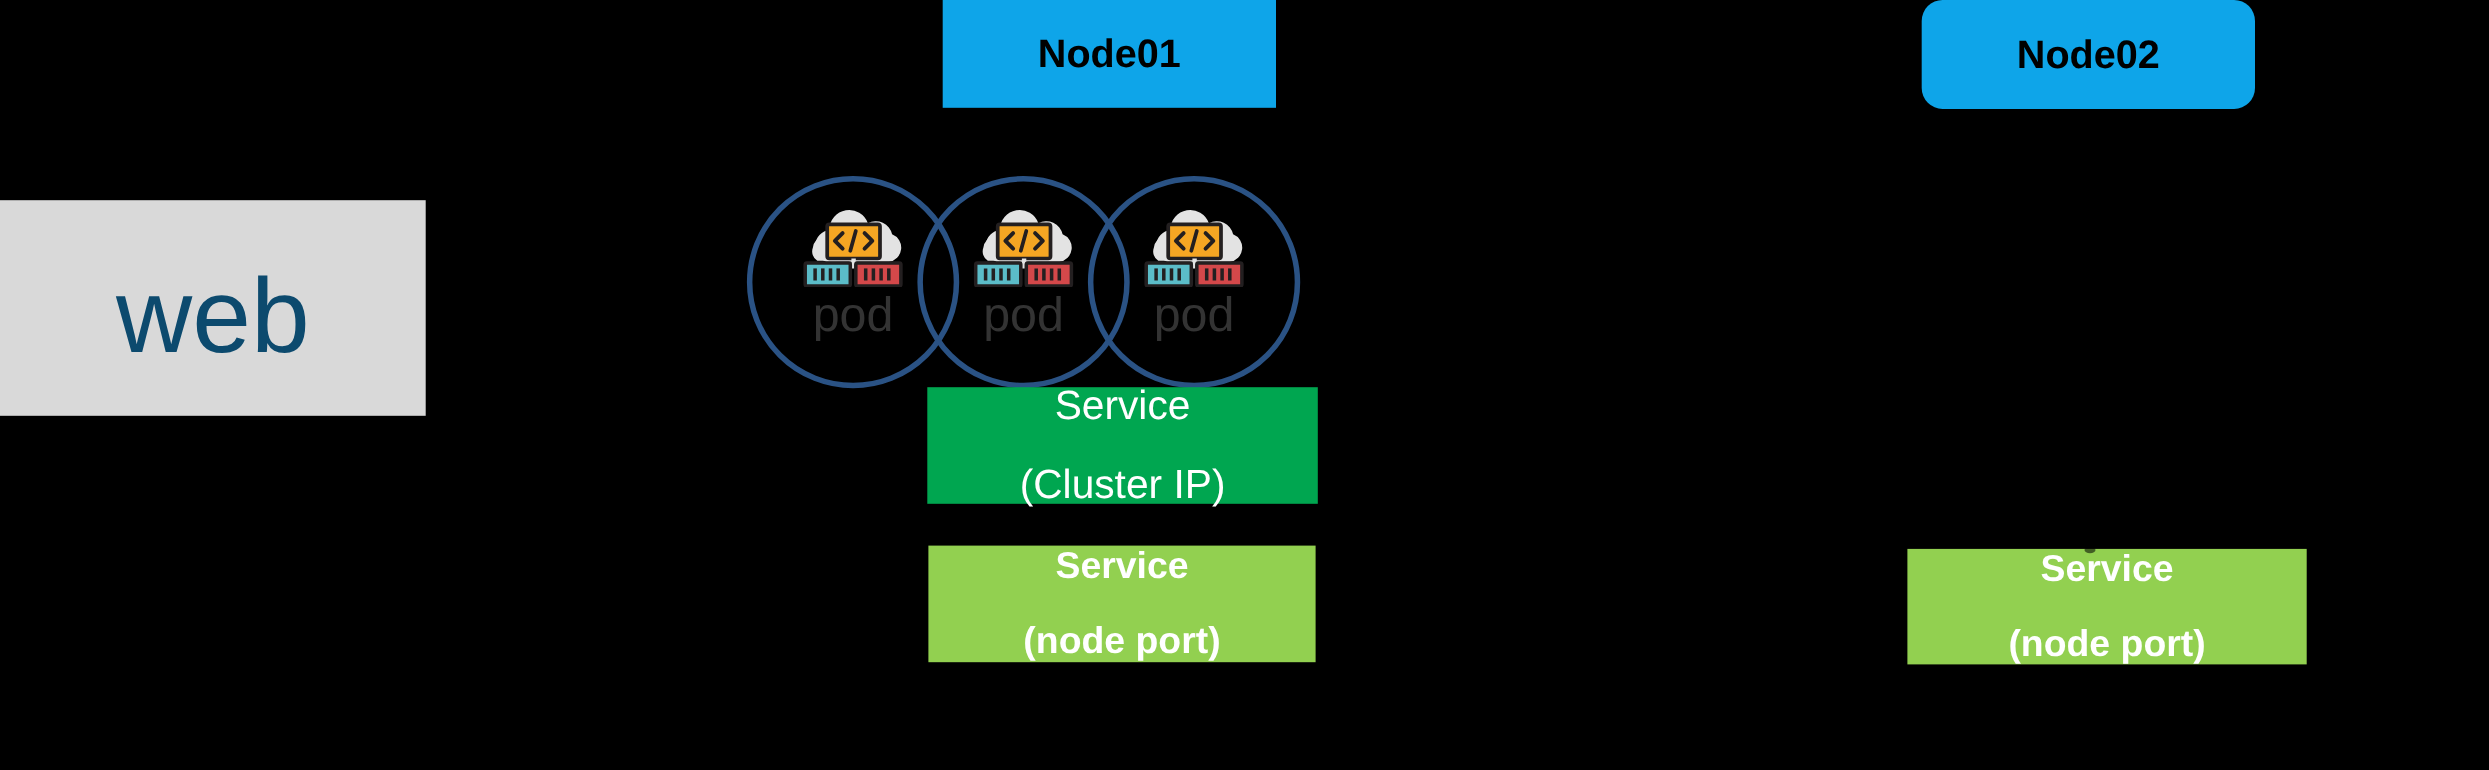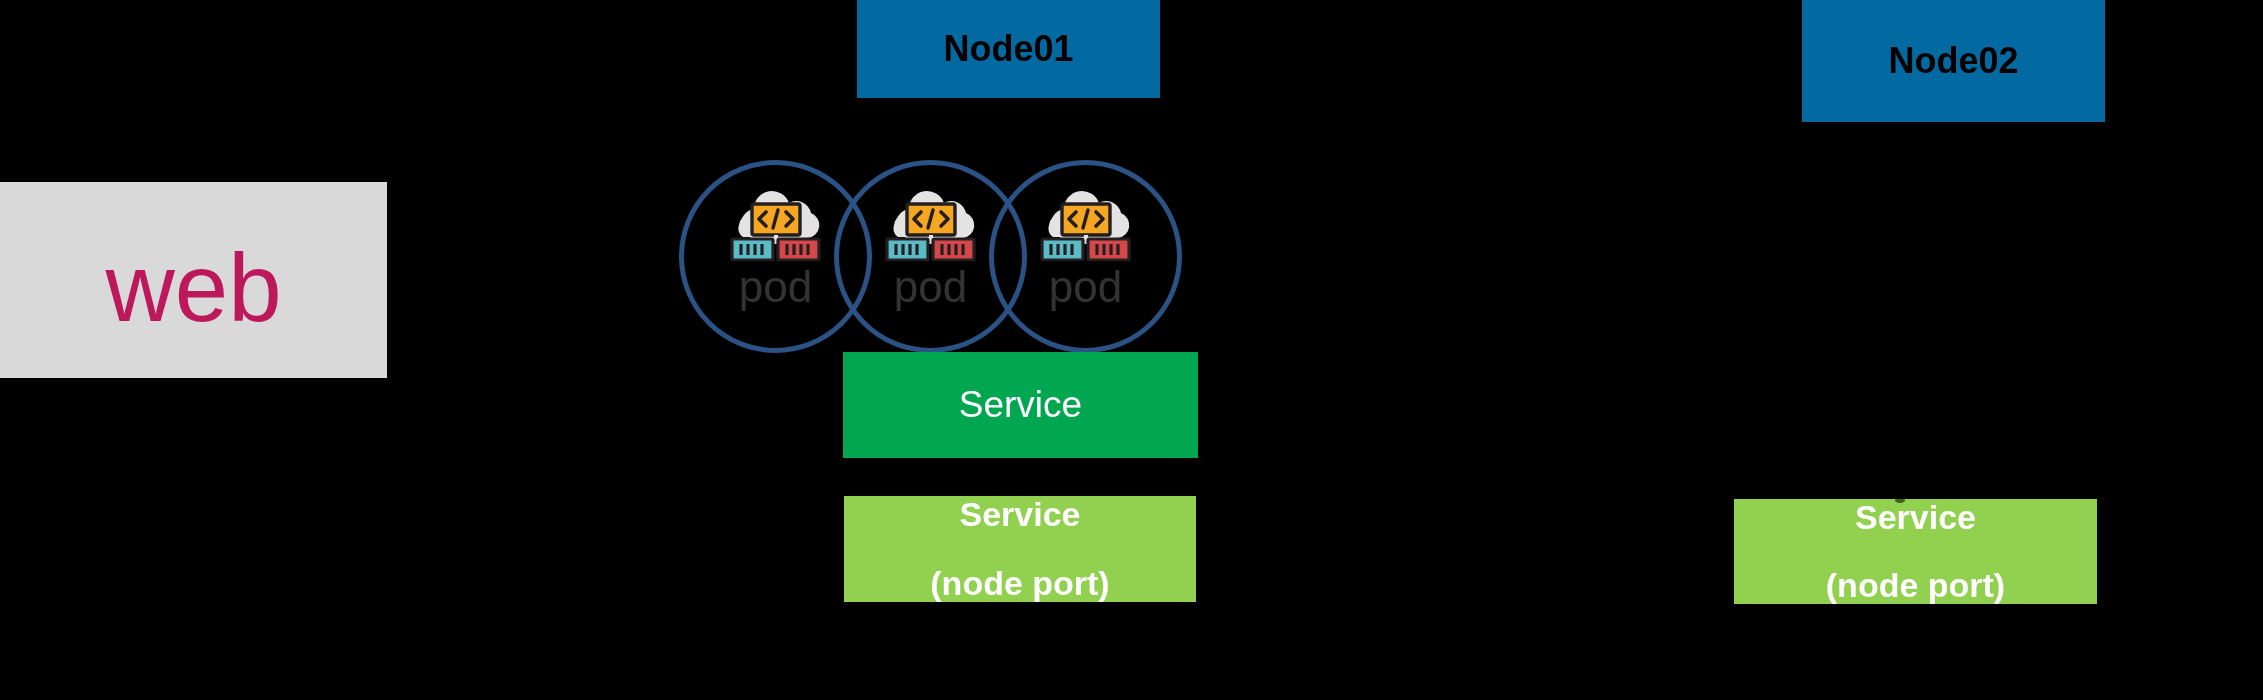--- a/index.html
+++ b/index.html
@@ -46,7 +46,7 @@
 
   
   .node-box {
-    background: #0369a1;
+    background: #0ea5e9;
     display: flex;
     align-items: center;
     justify-content: center;

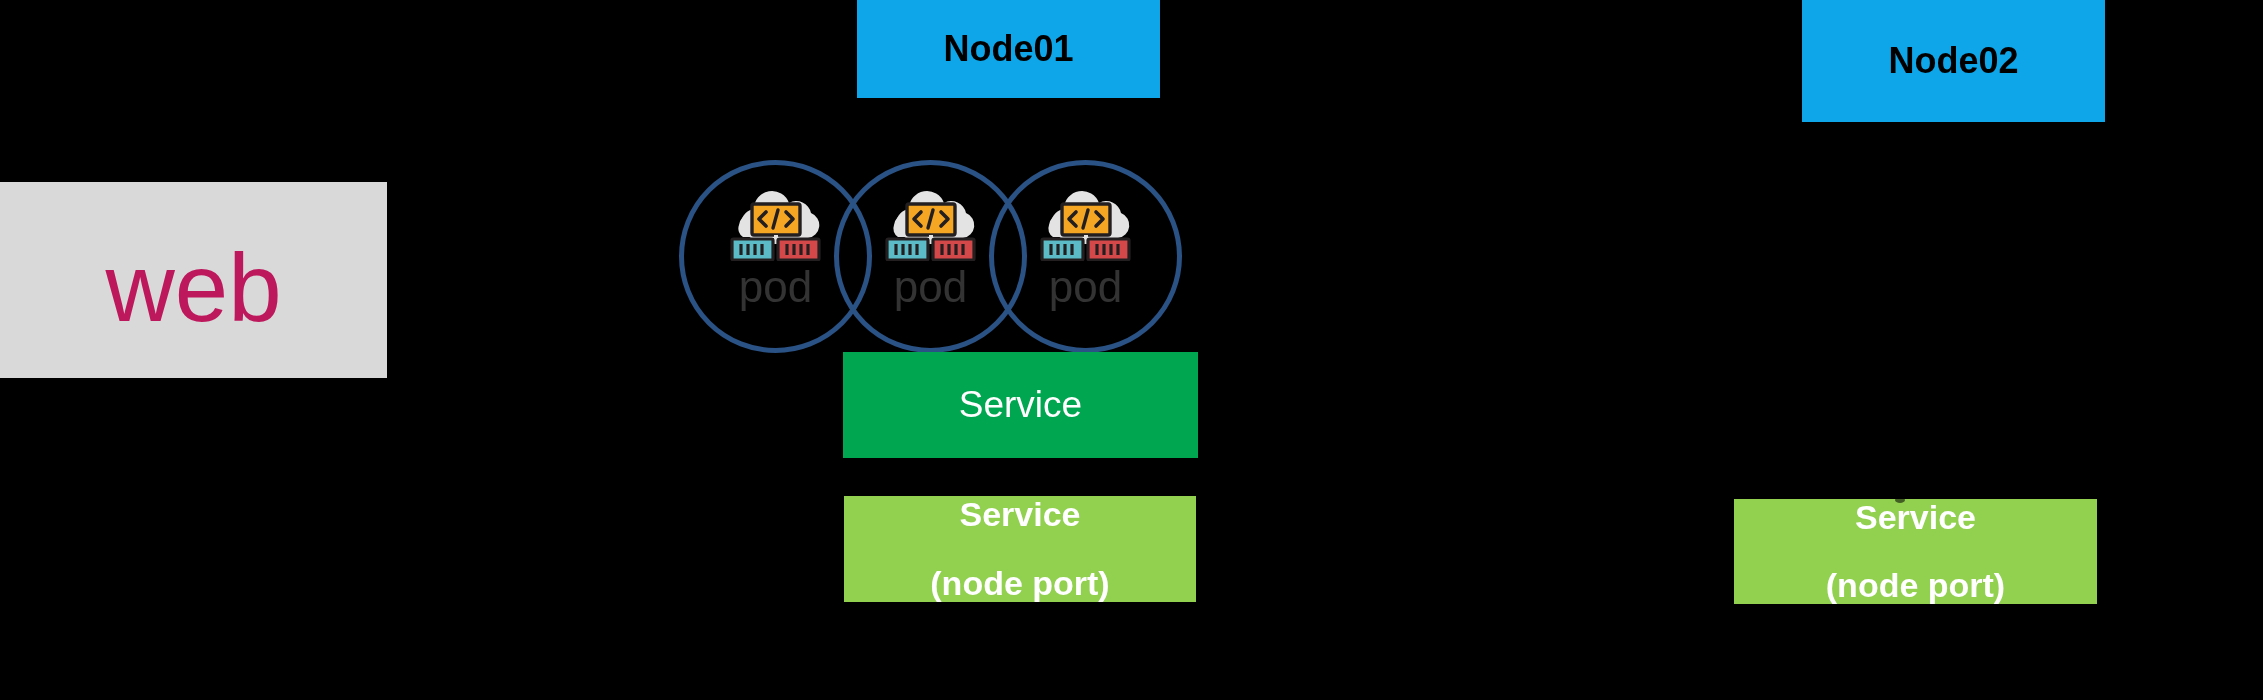--- a/index.html
+++ b/index.html
@@ -58,7 +58,7 @@
     line-height: 1;
   }
   .node-box--01 { left: 857px;  top: 0px; width: 303px; height: 98px; }
-  .node-box--02 { left: 1802px; top: 0px; width: 303px; height: 122px; }
+  .node-box--02 { left: 1747px; top: 0px; width: 303px; height: 99px; border-radius: 19px; }
 
   
   .pod {

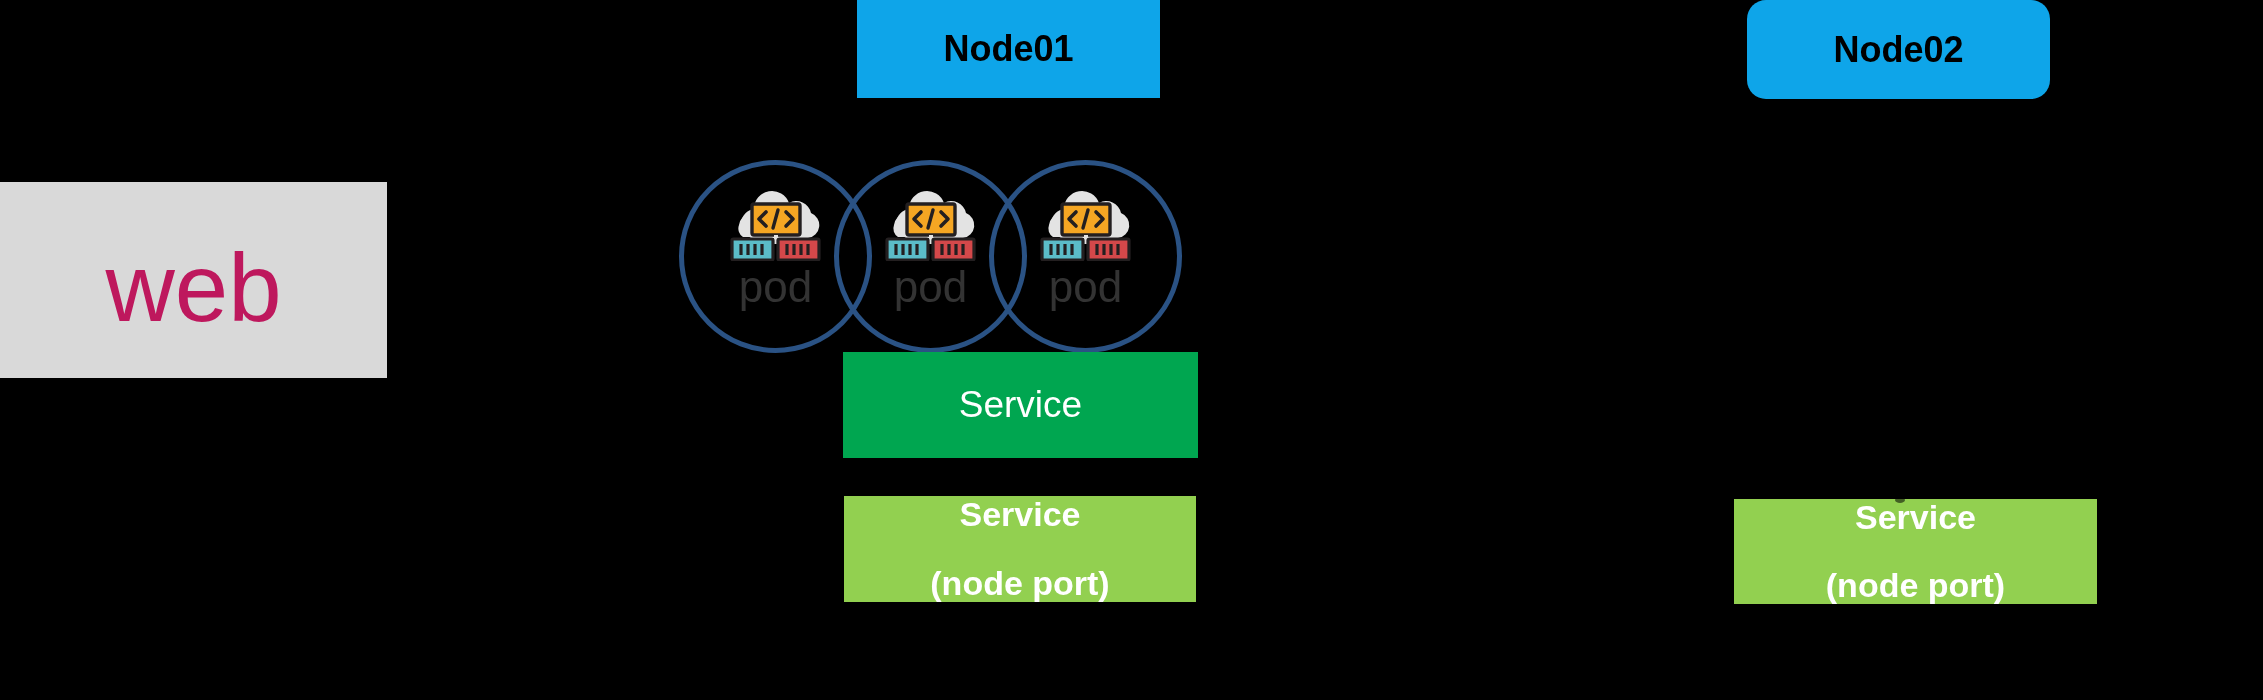--- a/index.html
+++ b/index.html
@@ -36,7 +36,7 @@
     justify-content: center;
   }
   .web-box .label {
-    color: #be185d;
+    color: #0c4a6e;
     font-size: 96px;
     font-weight: 400;
     line-height: 1;

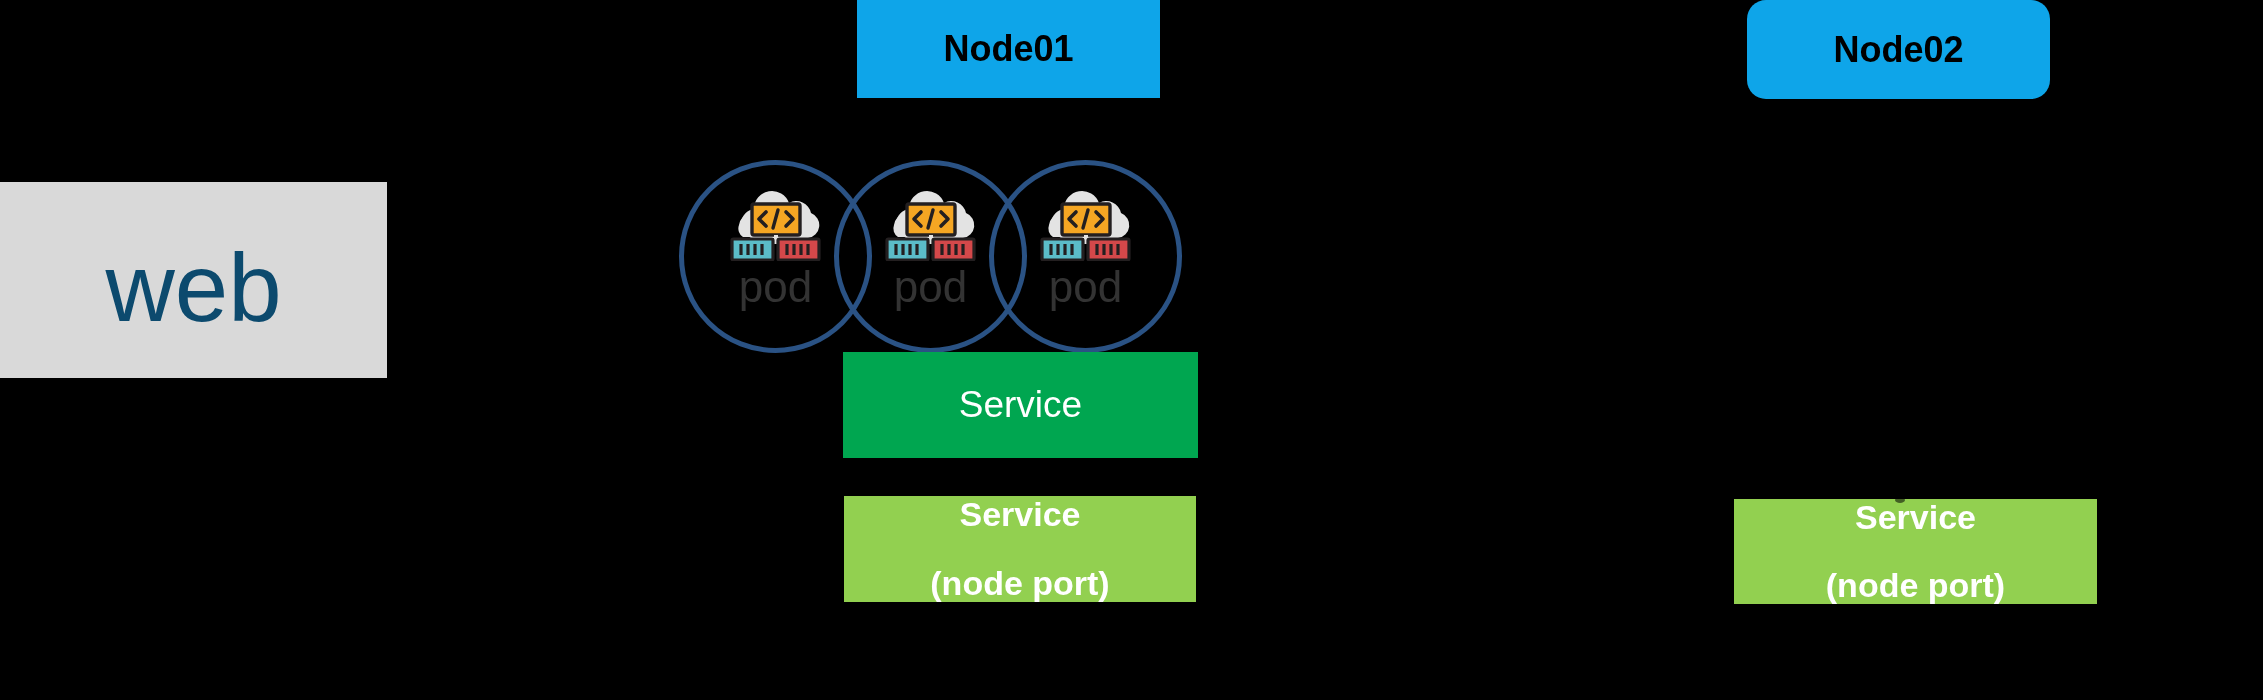--- a/index.html
+++ b/index.html
@@ -247,6 +247,7 @@
 
   <div class="abs svc svc--cluster">
     <span class="l1">Service</span>
+    <span class="l2">(Cluster IP)</span>
   </div>
 
   <div class="abs svc svc--nodeport-left">

